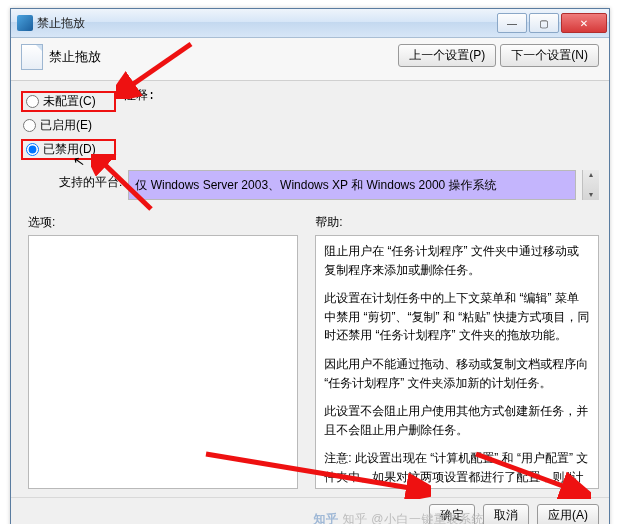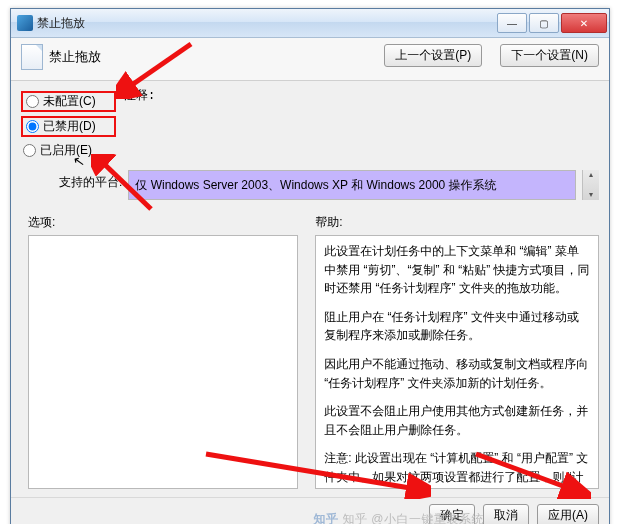--- a/index.html
+++ b/index.html
@@ -69,7 +69,7 @@
     border-top:6px solid #cfe0f1; border-left:6px solid transparent;
   }
   .header-title { font-size:13px; }
-  .nav-btns { display:flex; gap:18px; }
+  .nav-btns { display:flex; gap:4px; }
   .btn {
     padding: 2px 10px;
     background: linear-gradient(to bottom,#fdfdfd,#e5e5e5);

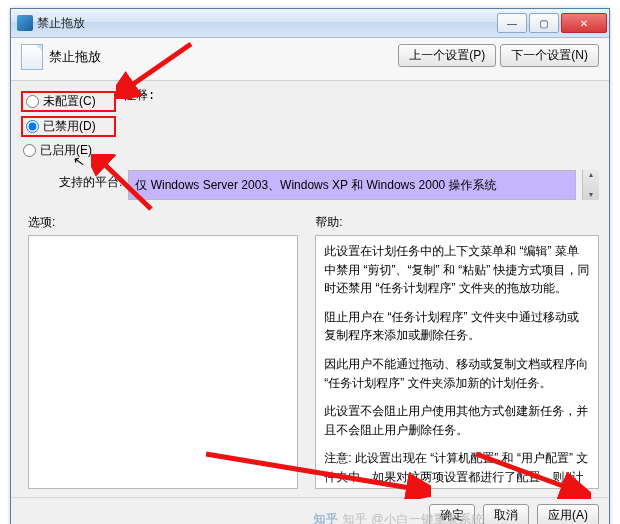--- a/index.html
+++ b/index.html
@@ -195,13 +195,13 @@
         <input type="radio" name="state" style="">
         <span>未配置(C)</span>
       </label>
+      <label class="radio-item">
+        <input type="radio" name="state" style="">
+        <span>已启用(E)</span>
+      </label>
       <label class="radio-item boxed">
         <input type="radio" name="state" checked="" style="">
         <span>已禁用(D)</span>
-      </label>
-      <label class="radio-item">
-        <input type="radio" name="state" style="">
-        <span>已启用(E)</span>
       </label>
     </div>
     <div class="notes-col">

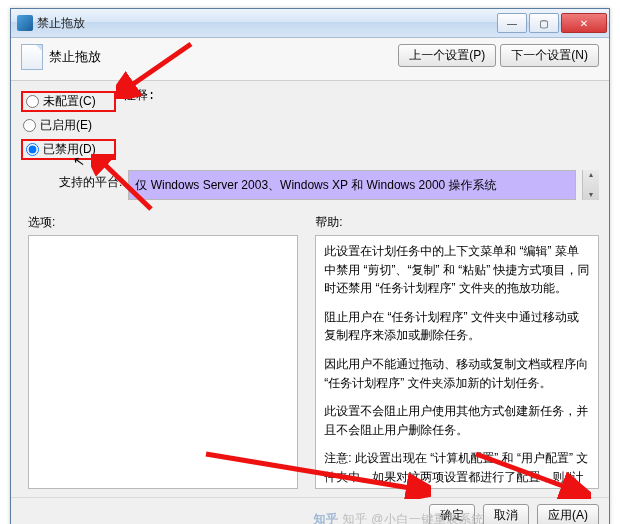--- a/index.html
+++ b/index.html
@@ -228,8 +228,8 @@
     <div class="help-pane">
       <div class="pane-label">帮助:</div>
       <div class="pane-box">
+        <div class="para">阻止用户在 “任务计划程序” 文件夹中通过移动或复制程序来添加或删除任务。</div>
         <div class="para">此设置在计划任务中的上下文菜单和 “编辑” 菜单中禁用 “剪切”、“复制” 和 “粘贴” 快捷方式项目，同时还禁用 “任务计划程序” 文件夹的拖放功能。</div>
-        <div class="para">阻止用户在 “任务计划程序” 文件夹中通过移动或复制程序来添加或删除任务。</div>
         <div class="para">因此用户不能通过拖动、移动或复制文档或程序向 “任务计划程序” 文件夹添加新的计划任务。</div>
         <div class="para">此设置不会阻止用户使用其他方式创建新任务，并且不会阻止用户删除任务。</div>
         <div class="para">注意: 此设置出现在 “计算机配置” 和 “用户配置” 文件夹中。如果对这两项设置都进行了配置，则 “计算机配置” 中的设置优先于 “用户配置” 中的设置。</div>

